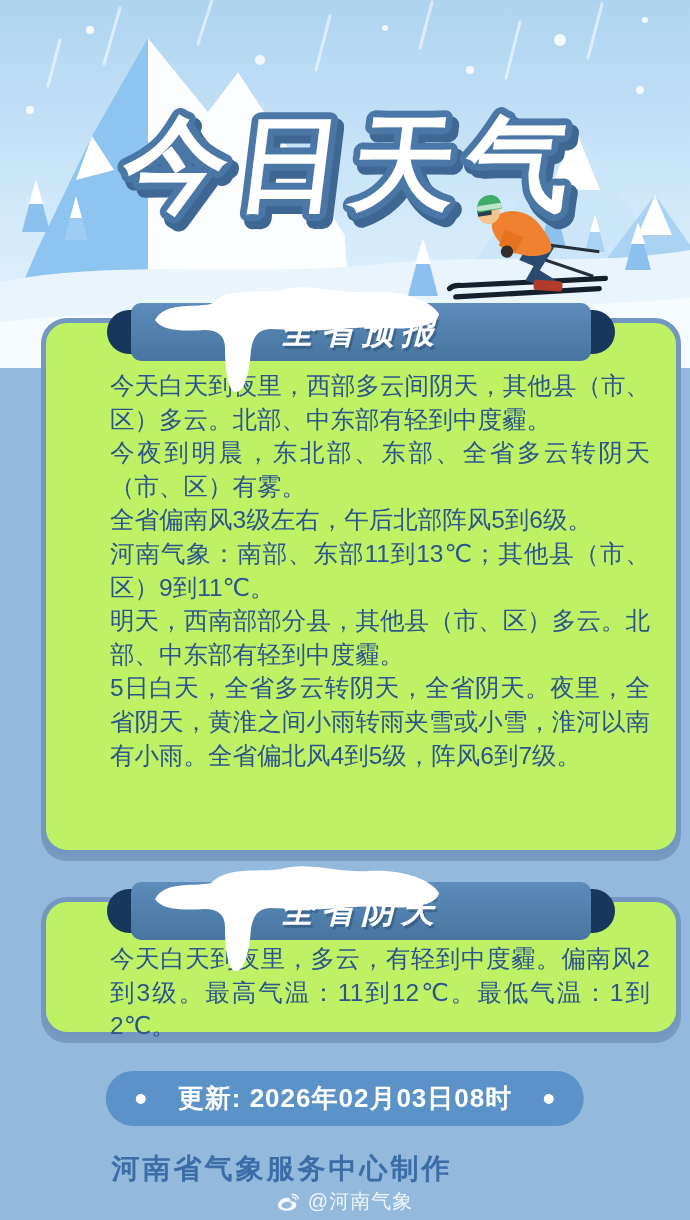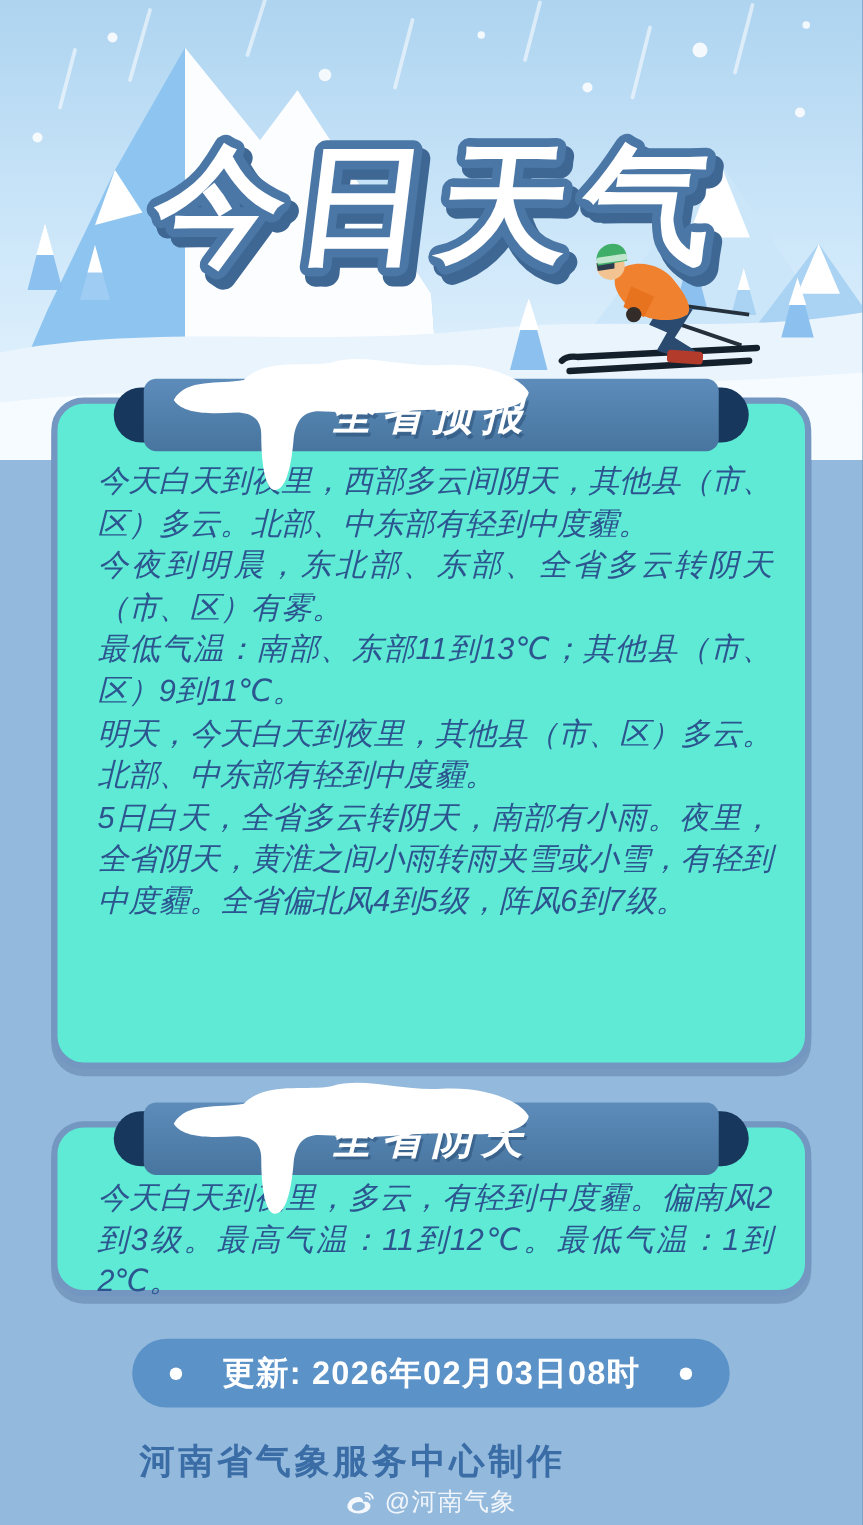--- a/index.html
+++ b/index.html
@@ -15,9 +15,10 @@
   .skier{position:absolute;left:443px;top:186px;width:170px;height:118px;}
   
   .card{
-    position:absolute;left:41px;width:598px;background:#5eead4;
+    position:absolute;left:41px;width:598px;background:#bef264;
     border:5px solid #7397c0;border-radius:26px;
     box-shadow:0 6px 0 rgba(47,79,120,.28);
+    padding-left:32px;
   }
   .card-province{top:318px;height:527px;}
   .card-city{top:897px;height:130px;}

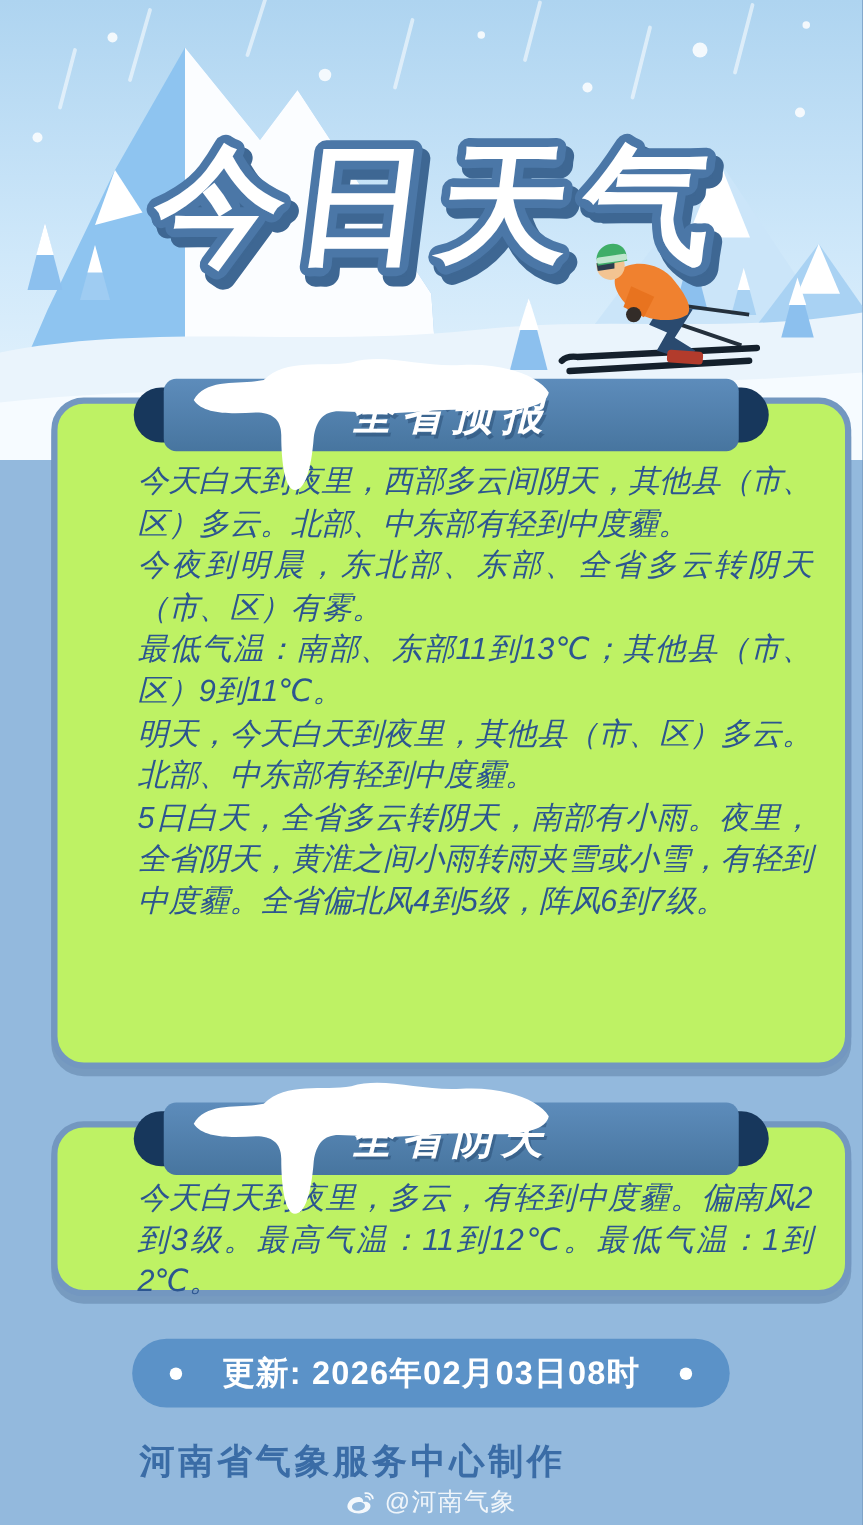--- a/index.html
+++ b/index.html
@@ -42,7 +42,7 @@
     font-size:24.5px;line-height:33.6px;text-align:justify;
   }
   .card-city .card-body{margin-top:40px;}
-  .card-body p{margin:0;font-style:italic;}
+  .card-body p{margin:0;}
   
   .update-pill{
     position:absolute;top:1071px;left:50%;transform:translateX(-50%);

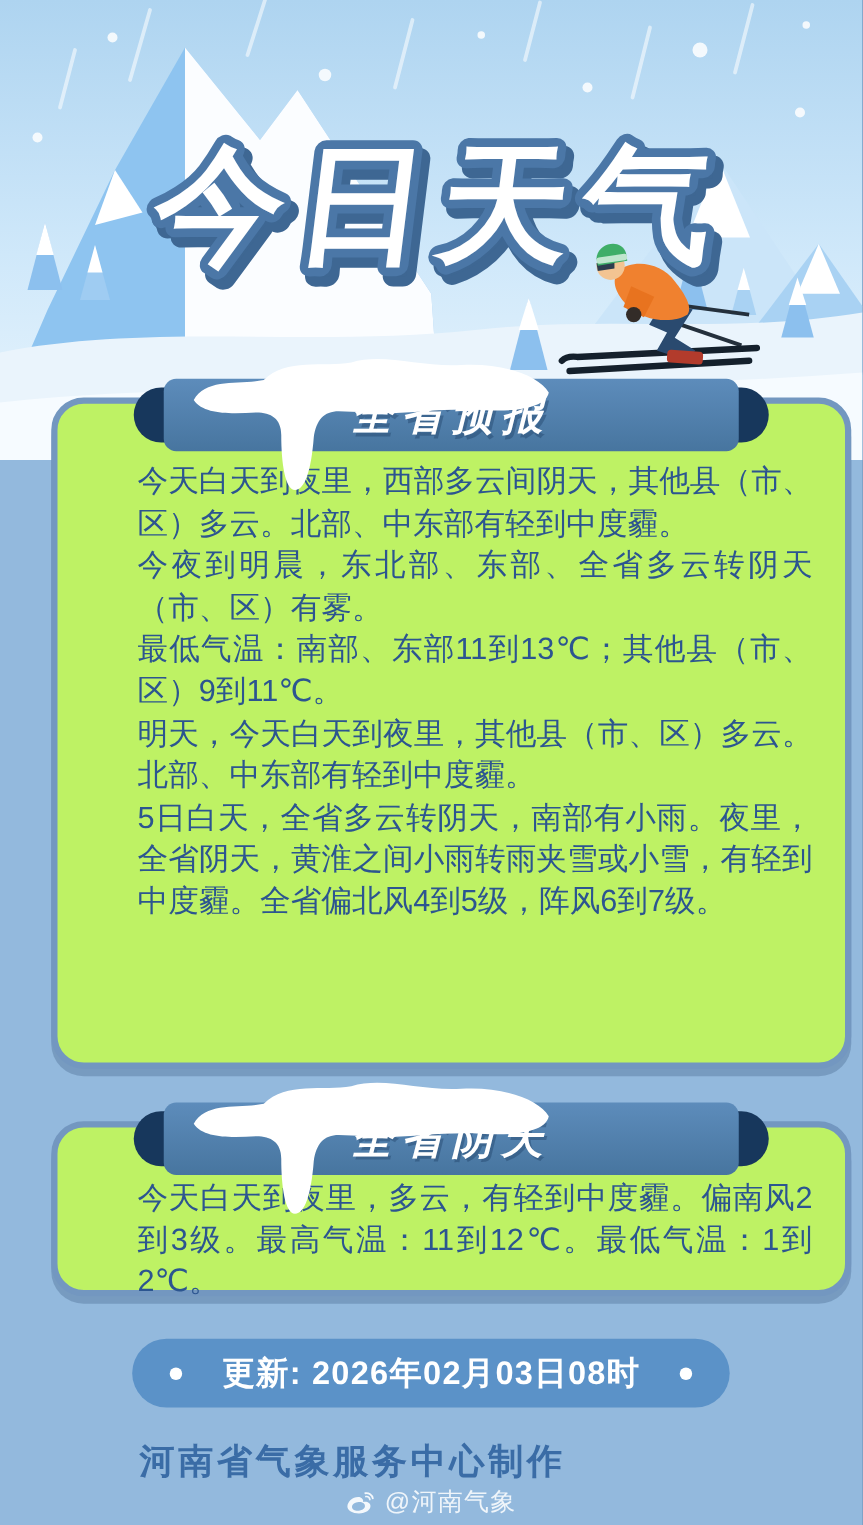--- a/index.html
+++ b/index.html
@@ -164,6 +164,7 @@
     <div class="card-body">
       <p>今天白天到夜里，西部多云间阴天，其他县（市、区）多云。北部、中东部有轻到中度霾。</p>
       <p>今夜到明晨，东北部、东部、全省多云转阴天（市、区）有雾。</p>
+      <p>全省偏南风3级左右，午后北部阵风5到6级。</p>
       <p>最低气温：南部、东部11到13℃；其他县（市、区）9到11℃。</p>
       <p>明天，今天白天到夜里，其他县（市、区）多云。北部、中东部有轻到中度霾。</p>
       <p>5日白天，全省多云转阴天，南部有小雨。夜里，全省阴天，黄淮之间小雨转雨夹雪或小雪，有轻到中度霾。全省偏北风4到5级，阵风6到7级。</p>

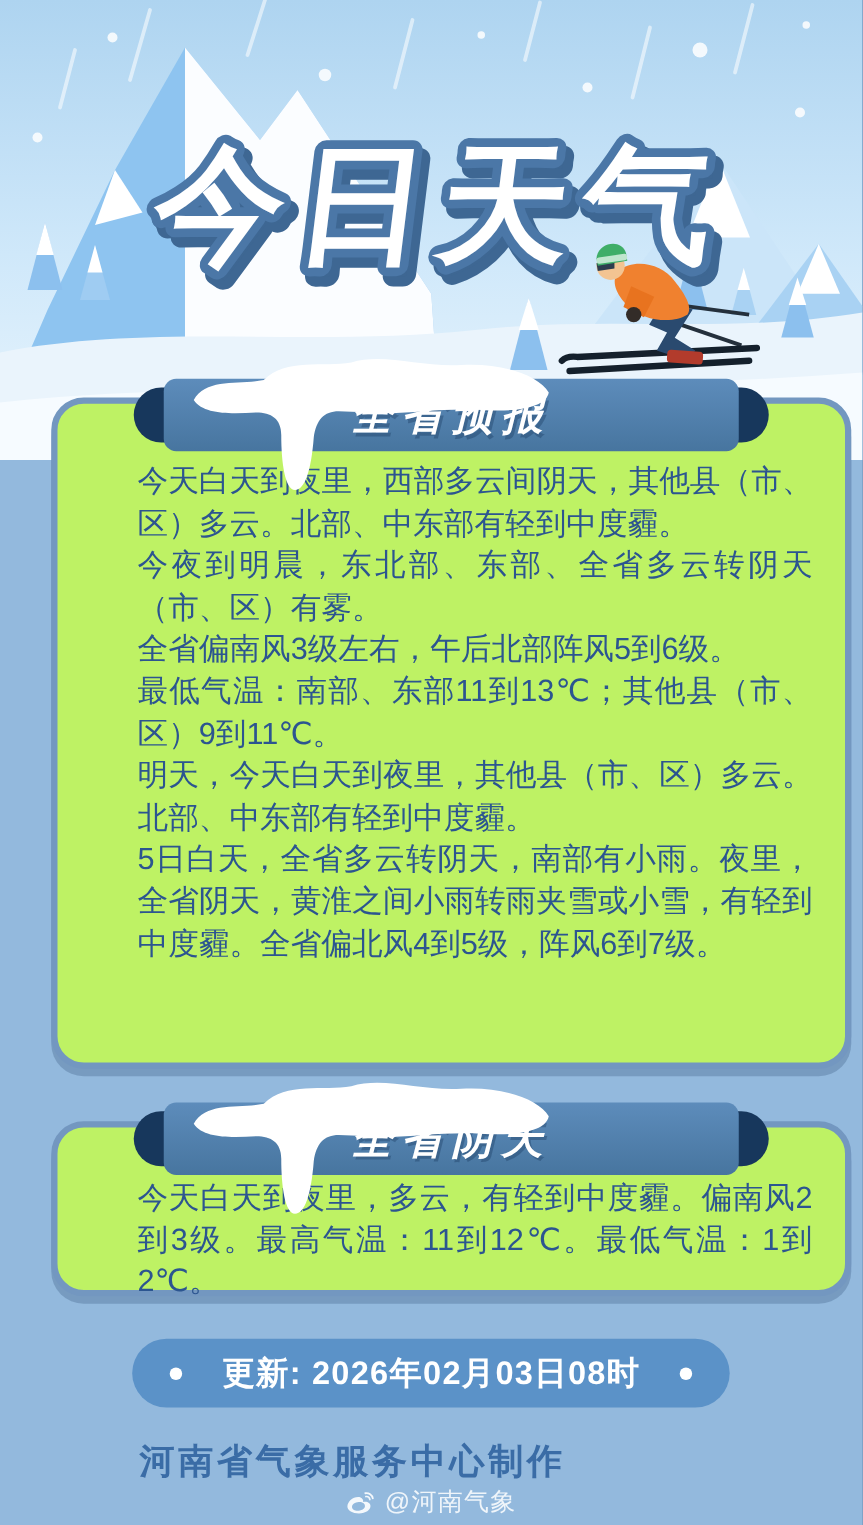--- a/index.html
+++ b/index.html
@@ -165,7 +165,7 @@
       <p>今天白天到夜里，西部多云间阴天，其他县（市、区）多云。北部、中东部有轻到中度霾。</p>
       <p>今夜到明晨，东北部、东部、全省多云转阴天（市、区）有雾。</p>
       <p>全省偏南风3级左右，午后北部阵风5到6级。</p>
-      <p>最低气温：南部、东部11到13℃；其他县（市、区）9到11℃。</p>
+      <p>河南气象：南部、东部11到13℃；其他县（市、区）9到11℃。</p>
       <p>明天，今天白天到夜里，其他县（市、区）多云。北部、中东部有轻到中度霾。</p>
       <p>5日白天，全省多云转阴天，南部有小雨。夜里，全省阴天，黄淮之间小雨转雨夹雪或小雪，有轻到中度霾。全省偏北风4到5级，阵风6到7级。</p>
     </div>

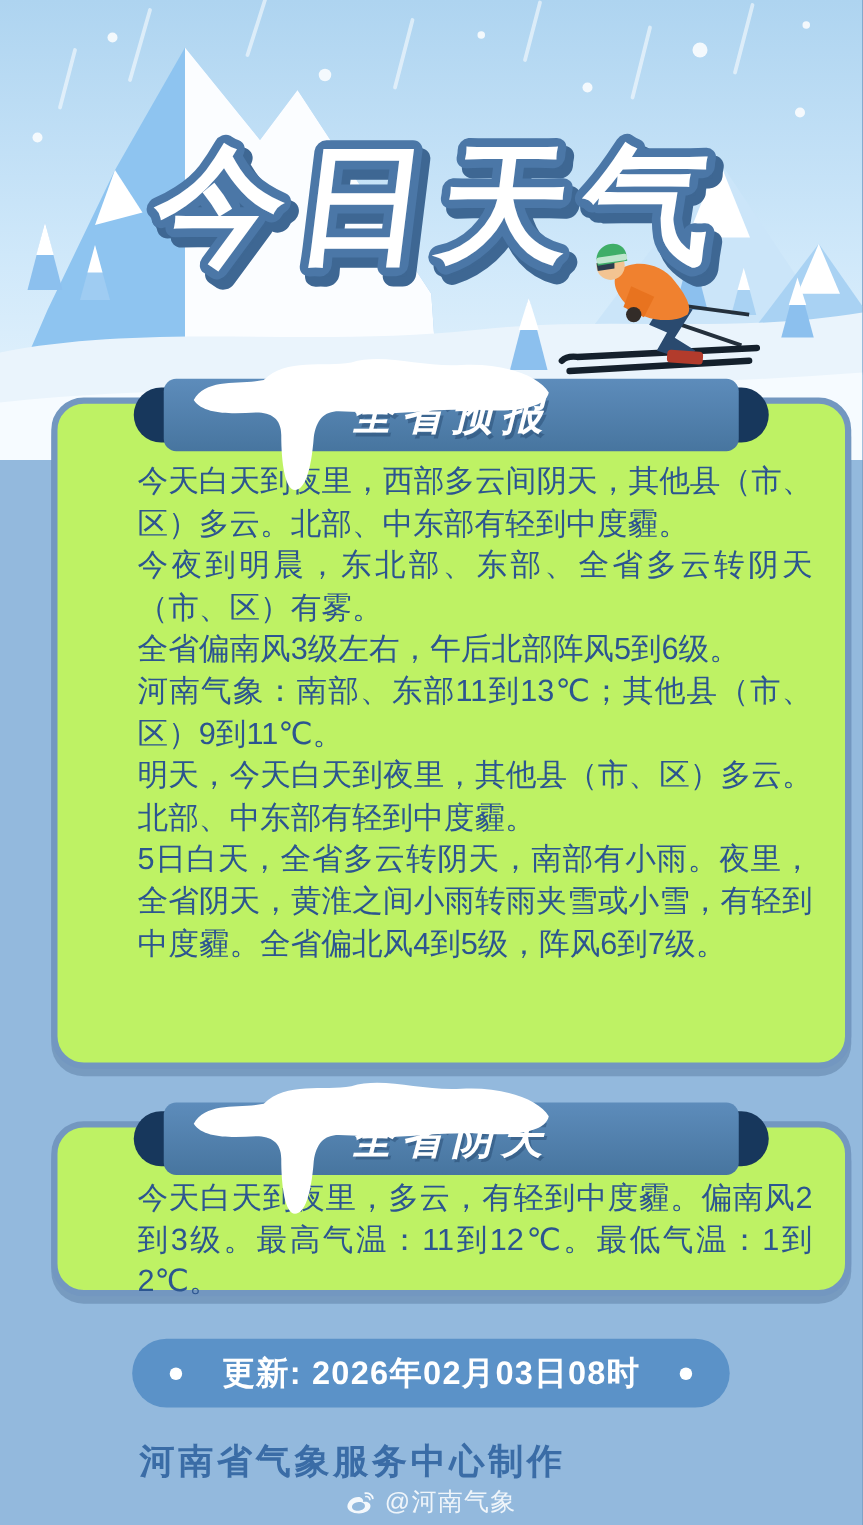--- a/index.html
+++ b/index.html
@@ -166,7 +166,7 @@
       <p>今夜到明晨，东北部、东部、全省多云转阴天（市、区）有雾。</p>
       <p>全省偏南风3级左右，午后北部阵风5到6级。</p>
       <p>河南气象：南部、东部11到13℃；其他县（市、区）9到11℃。</p>
-      <p>明天，今天白天到夜里，其他县（市、区）多云。北部、中东部有轻到中度霾。</p>
+      <p>明天，西南部部分县，其他县（市、区）多云。北部、中东部有轻到中度霾。</p>
       <p>5日白天，全省多云转阴天，南部有小雨。夜里，全省阴天，黄淮之间小雨转雨夹雪或小雪，有轻到中度霾。全省偏北风4到5级，阵风6到7级。</p>
     </div>
   </section>

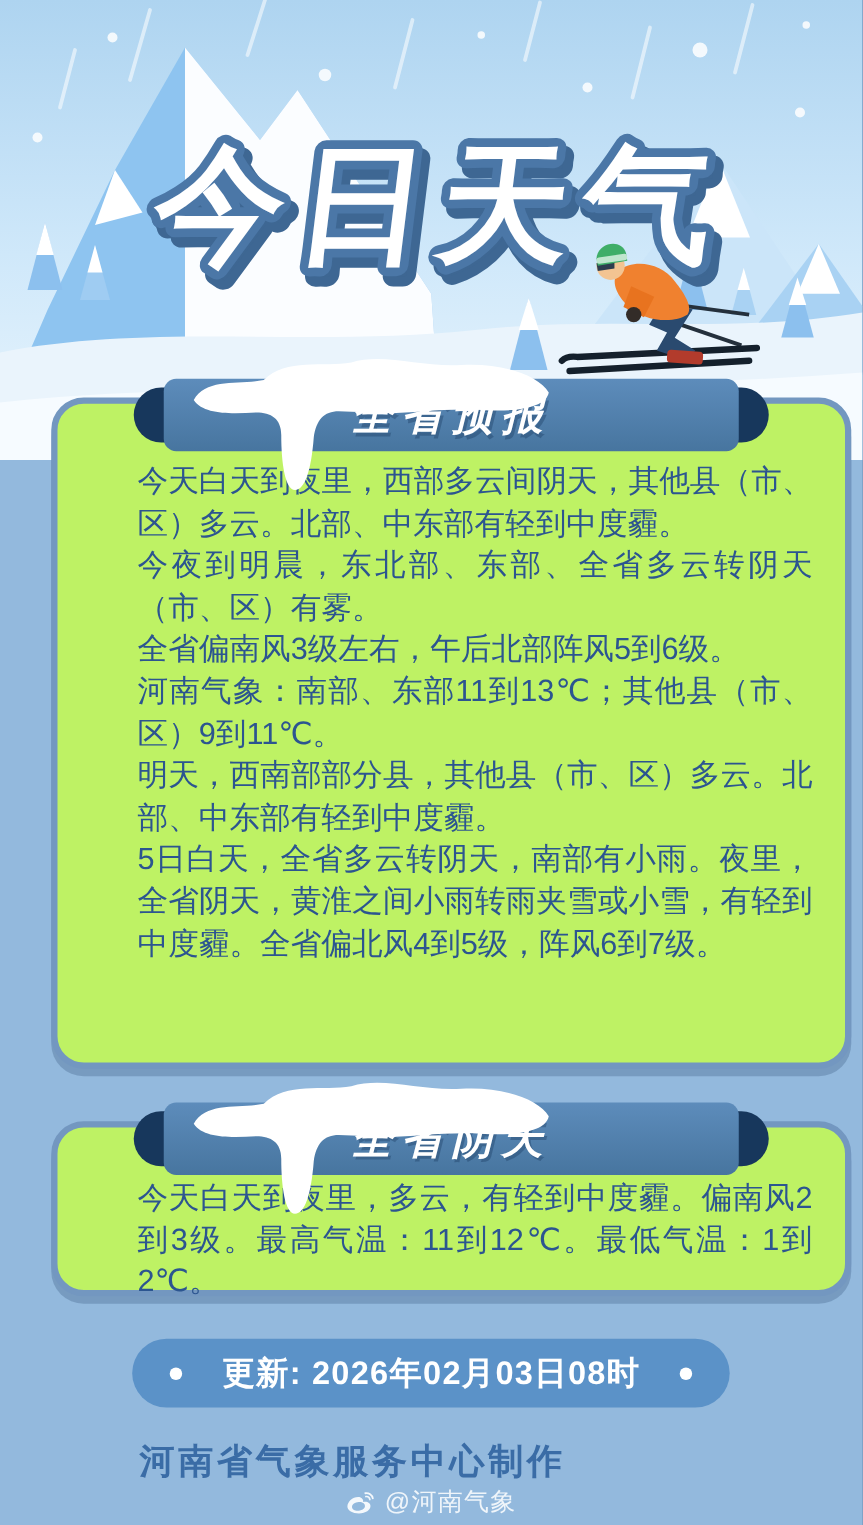--- a/index.html
+++ b/index.html
@@ -167,7 +167,7 @@
       <p>全省偏南风3级左右，午后北部阵风5到6级。</p>
       <p>河南气象：南部、东部11到13℃；其他县（市、区）9到11℃。</p>
       <p>明天，西南部部分县，其他县（市、区）多云。北部、中东部有轻到中度霾。</p>
-      <p>5日白天，全省多云转阴天，南部有小雨。夜里，全省阴天，黄淮之间小雨转雨夹雪或小雪，有轻到中度霾。全省偏北风4到5级，阵风6到7级。</p>
+      <p>5日白天，全省多云转阴天，全省阴天。夜里，全省阴天，黄淮之间小雨转雨夹雪或小雪，淮河以南有小雨。全省偏北风4到5级，阵风6到7级。</p>
     </div>
   </section>
 

